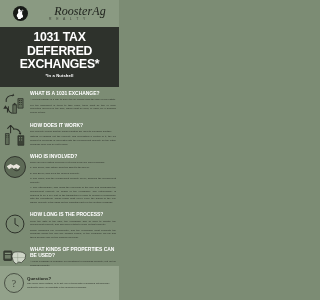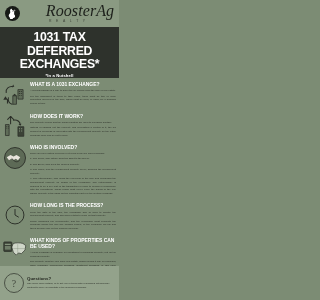--- a/index.html
+++ b/index.html
@@ -25,7 +25,7 @@
   .logo-words{display:flex;flex-direction:column;line-height:1;}
   .logo-name{
     font-family:"Liberation Serif",serif;
-    font-style:italic;font-size:16px;color:#1d201b;letter-spacing:.1px;margin-left:24px;
+    font-style:italic;font-size:12px;color:#1d201b;letter-spacing:.1px;margin-left:24px;
   }
   .logo-sub{
     font-size:3.4px;letter-spacing:1.9px;color:#3c4238;

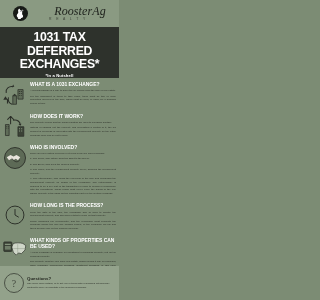--- a/index.html
+++ b/index.html
@@ -34,7 +34,7 @@
 
   
   .title-band{
-    background:#2e322c;padding:3px 4px 0;text-align:center;
+    background:#2e322c;padding:3px 4px 9px;text-align:center;
   }
   .title-main{
     color:#ffffff;font-weight:bold;font-size:13.2px;line-height:1.03;

